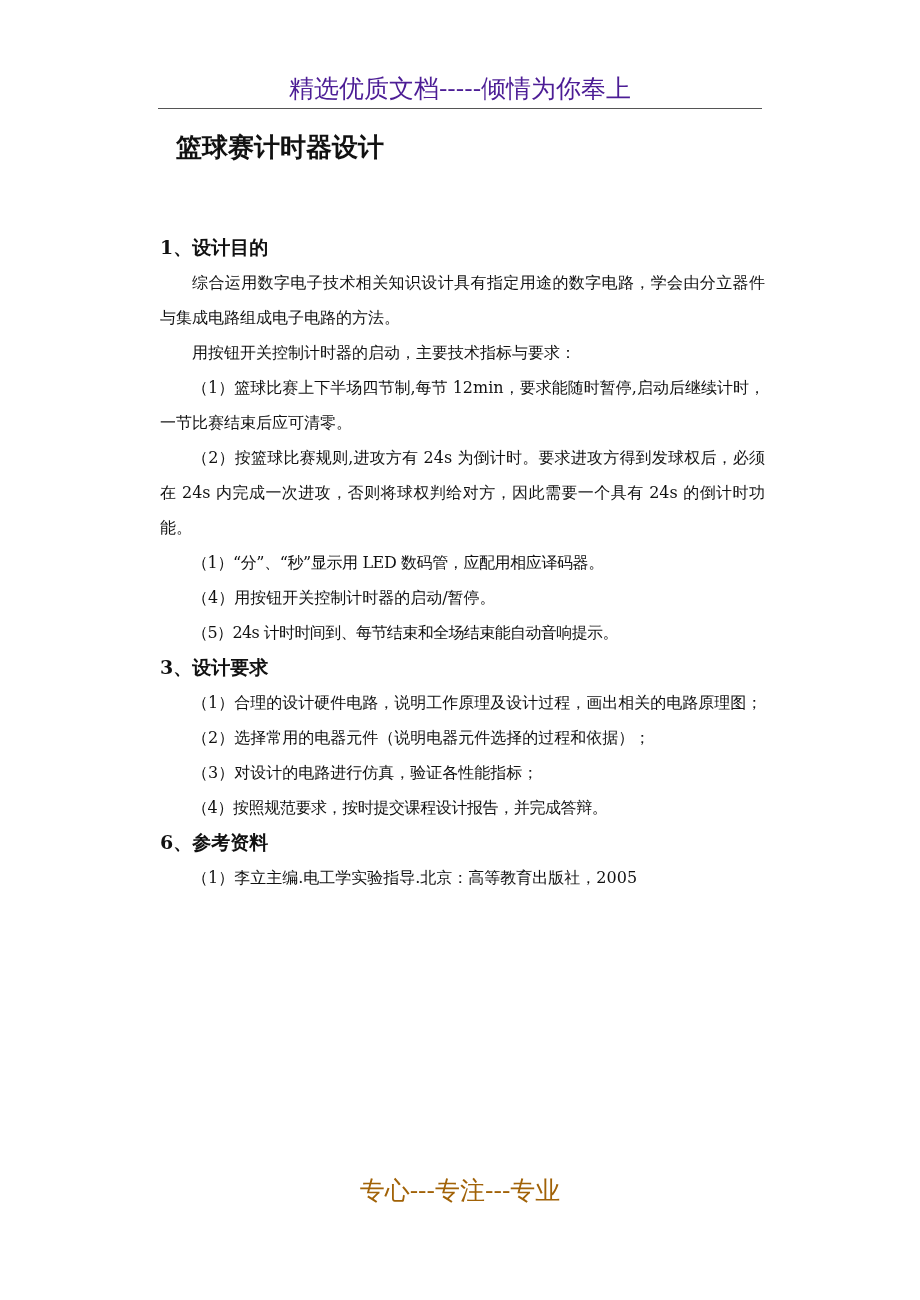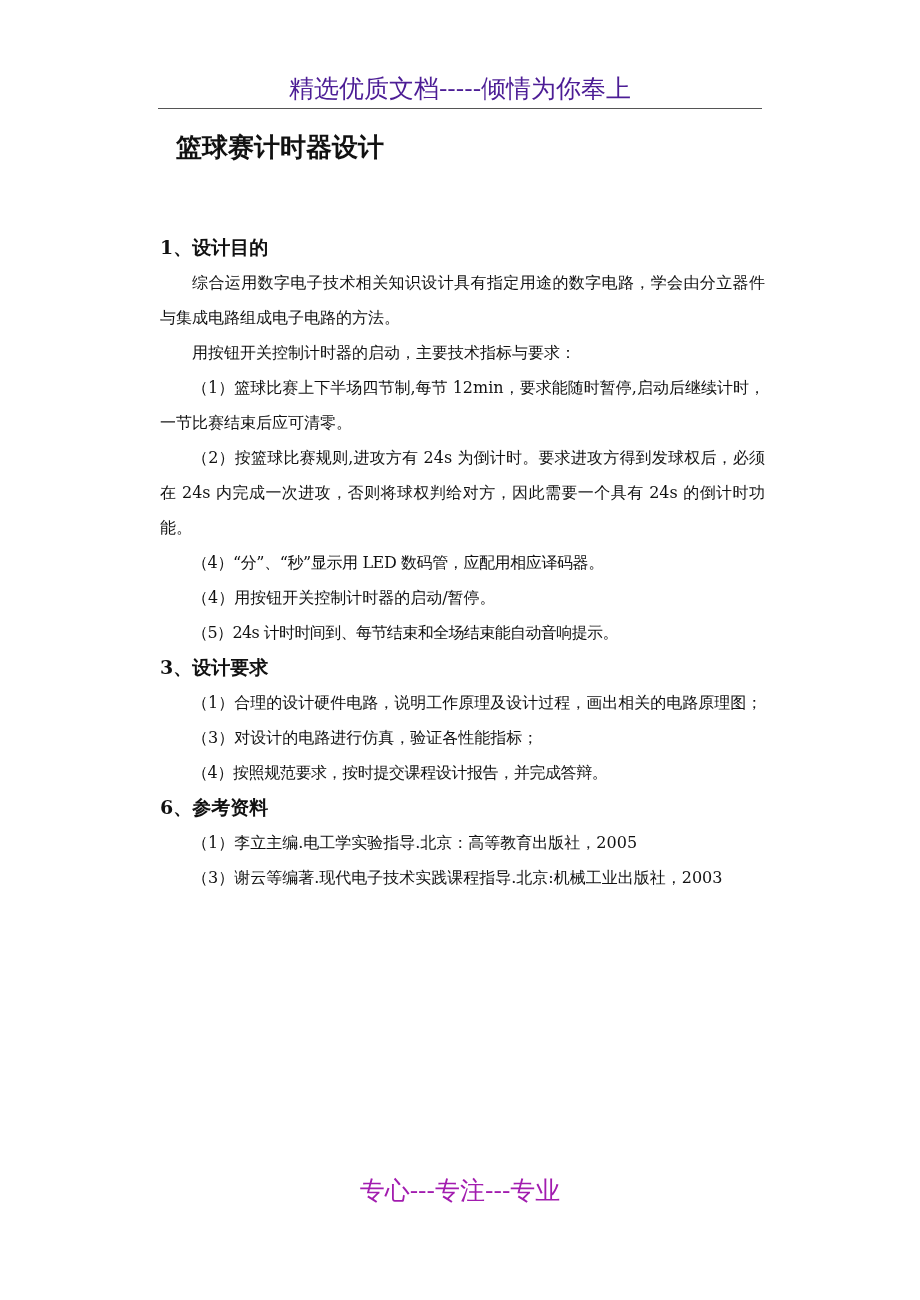--- a/index.html
+++ b/index.html
@@ -32,7 +32,7 @@
   <div class="p">用按钮开关控制计时器的启动，主要技术指标与要求：</div>
   <div class="p">（1）篮球比赛上下半场四节制,每节 12min，要求能随时暂停,启动后继续计时，一节比赛结束后应可清零。</div>
   <div class="p">（2）按篮球比赛规则,进攻方有 24s 为倒计时。要求进攻方得到发球权后，必须在 24s 内完成一次进攻，否则将球权判给对方，因此需要一个具有 24s 的倒计时功能。</div>
-  <div class="p" style="letter-spacing:-0.4px">（4）“分”、“秒”显示用 LED 数码管，应配用相应译码器。</div>
+  <div class="p" style="letter-spacing:-0.4px">（1）“分”、“秒”显示用 LED 数码管，应配用相应译码器。</div>
   <div class="p">（4）用按钮开关控制计时器的启动/暂停。</div>
   <div class="p" style="letter-spacing:-0.6px">（5）24s 计时时间到、每节结束和全场结束能自动音响提示。</div>
 

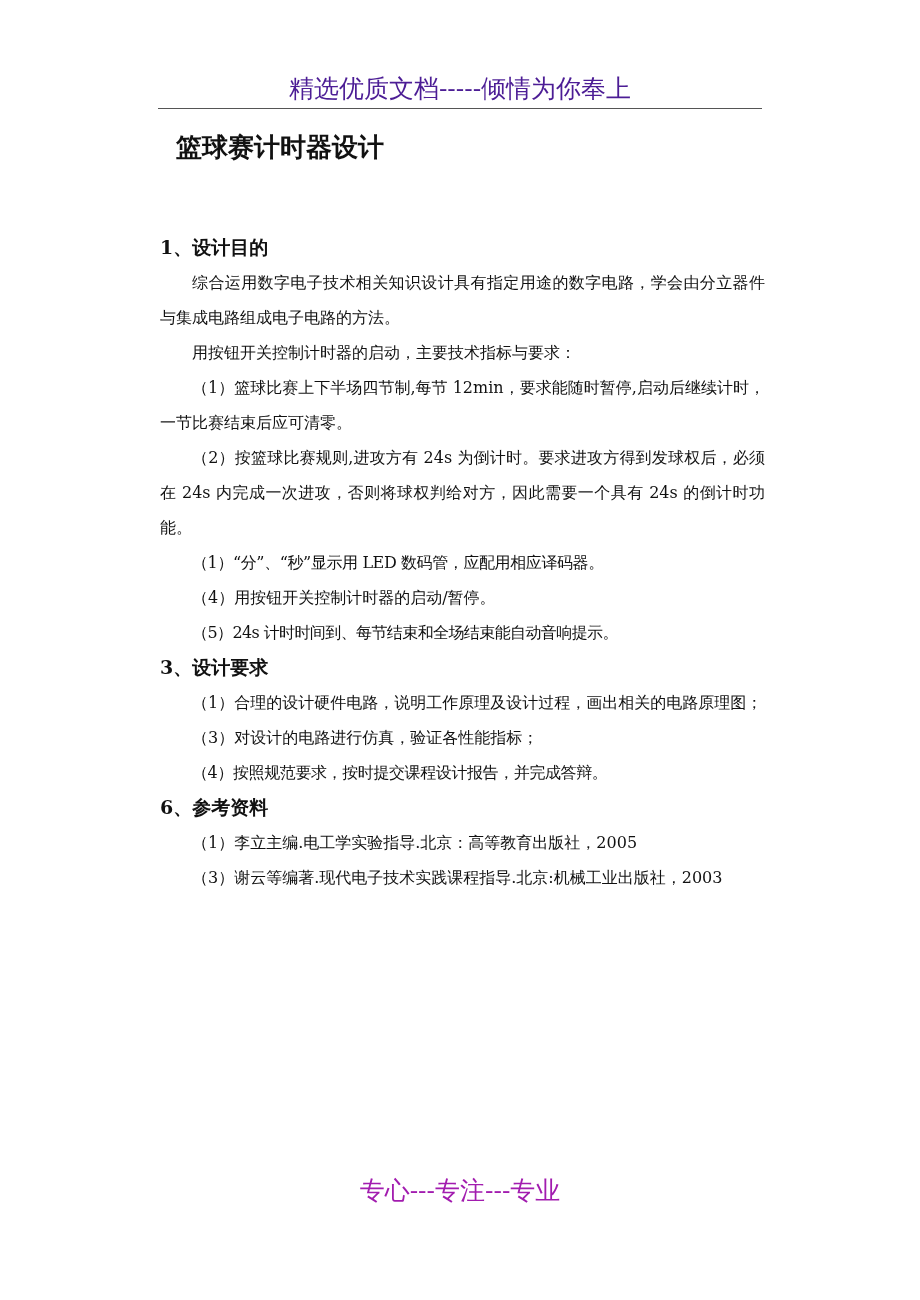--- a/index.html
+++ b/index.html
@@ -38,6 +38,7 @@
 
   <div class="h">3、设计要求</div>
   <div class="p">（1）合理的设计硬件电路，说明工作原理及设计过程，画出相关的电路原理图；</div>
+  <div class="p">（2）选择常用的电器元件（说明电器元件选择的过程和依据）；</div>
   <div class="p">（3）对设计的电路进行仿真，验证各性能指标；</div>
   <div class="p" style="letter-spacing:-0.4px">（4）按照规范要求，按时提交课程设计报告，并完成答辩。</div>
 

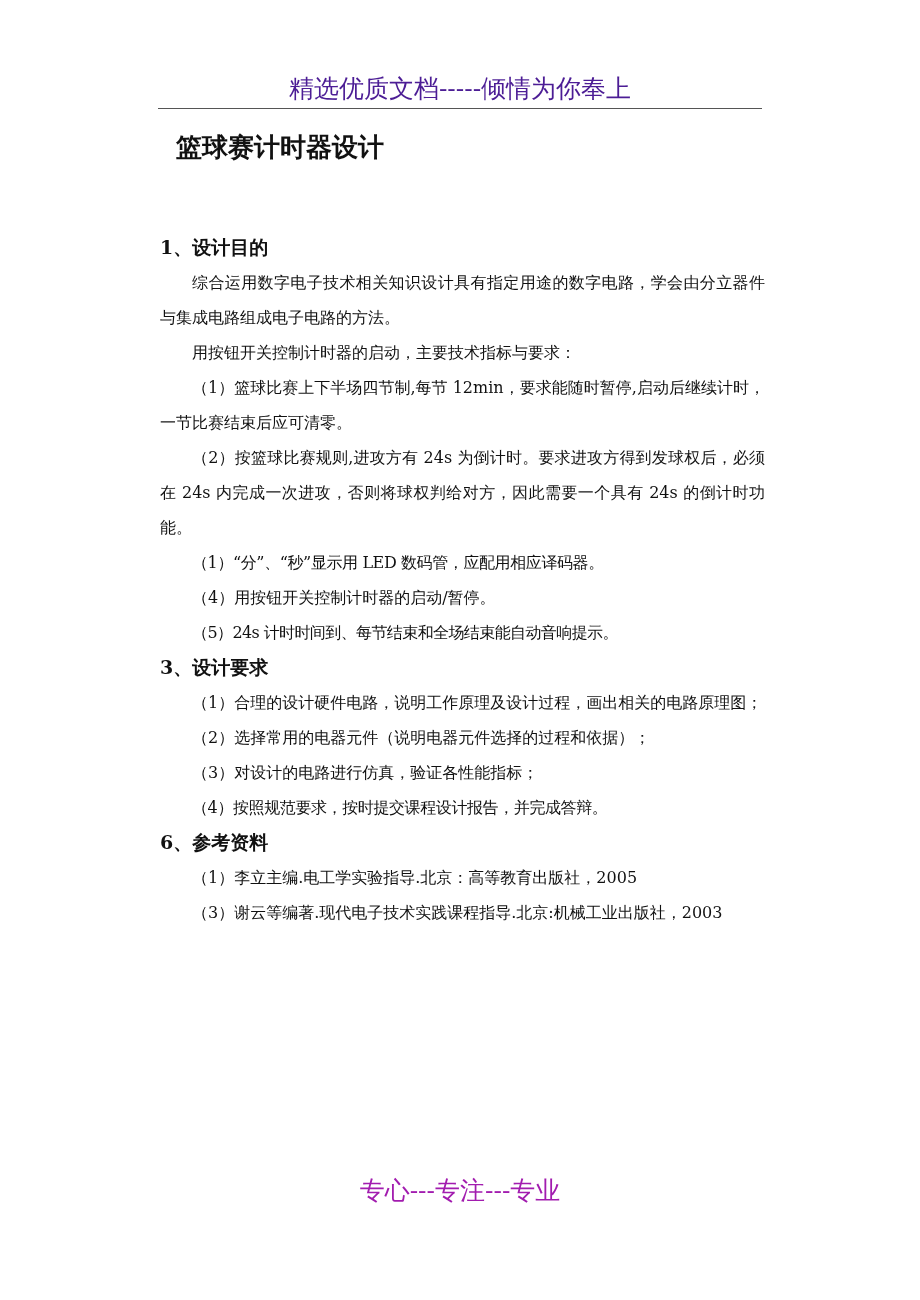--- a/index.html
+++ b/index.html
@@ -44,7 +44,6 @@
 
   <div class="h">6、参考资料</div>
   <div class="p">（1）李立主编.电工学实验指导.北京：高等教育出版社，2005</div>
-  <div class="p">（3）谢云等编著.现代电子技术实践课程指导.北京:机械工业出版社，2003</div>
 </div>
 
 <div class="footer">专心---专注---专业</div>

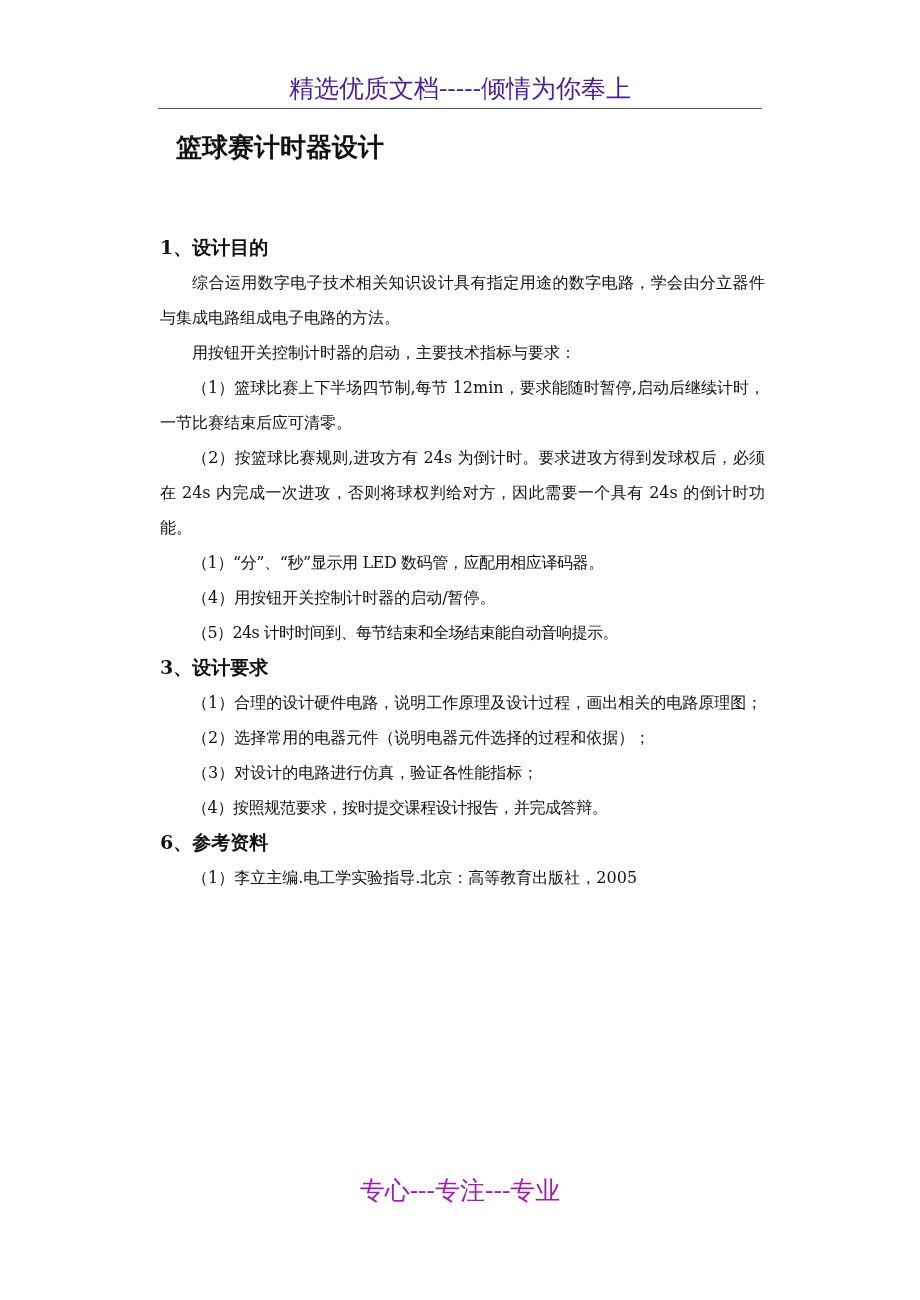--- a/index.html
+++ b/index.html
@@ -15,7 +15,7 @@
   .h { font-size: 19px; font-weight: bold; line-height: 35px; height: 35px; white-space: nowrap; }
   .p { font-size: 16px; line-height: 35px; text-indent: 2em; text-align: justify; text-align-last: left; }
   .footer { position: absolute; left: 158px; width: 604px; top: 1176px; text-align: center;
-            font-size: 25px; color: #a21caf; line-height: 30px; }
+            font-size: 25px; color: #a16207; line-height: 30px; }
 </style>
 </head>
 <body>

